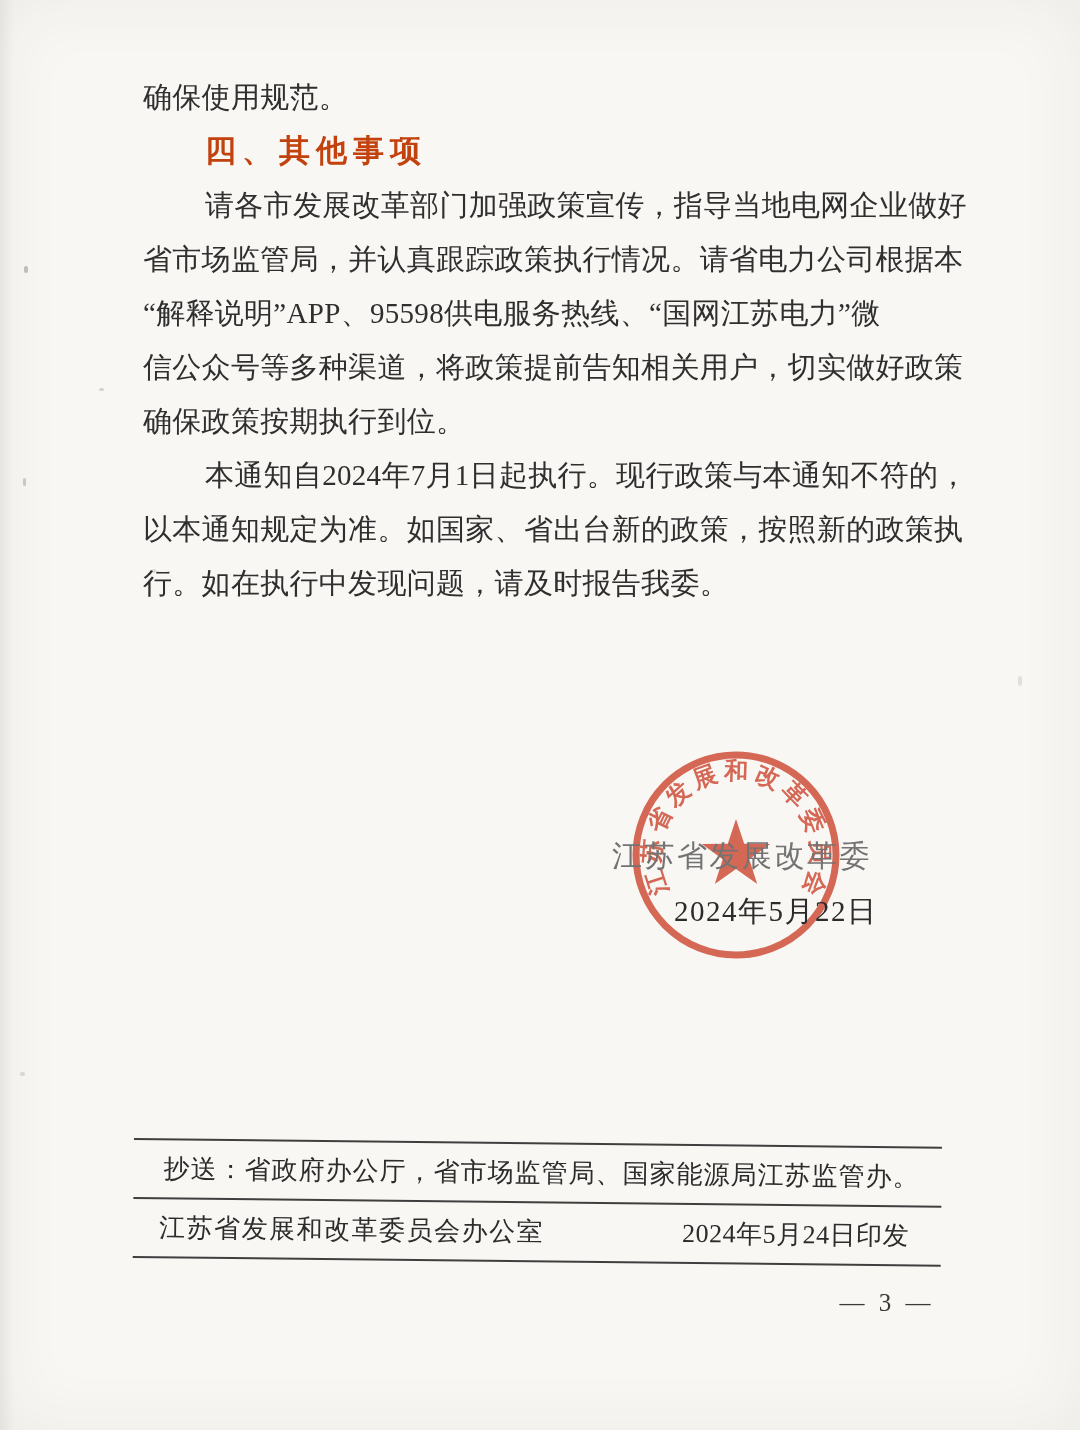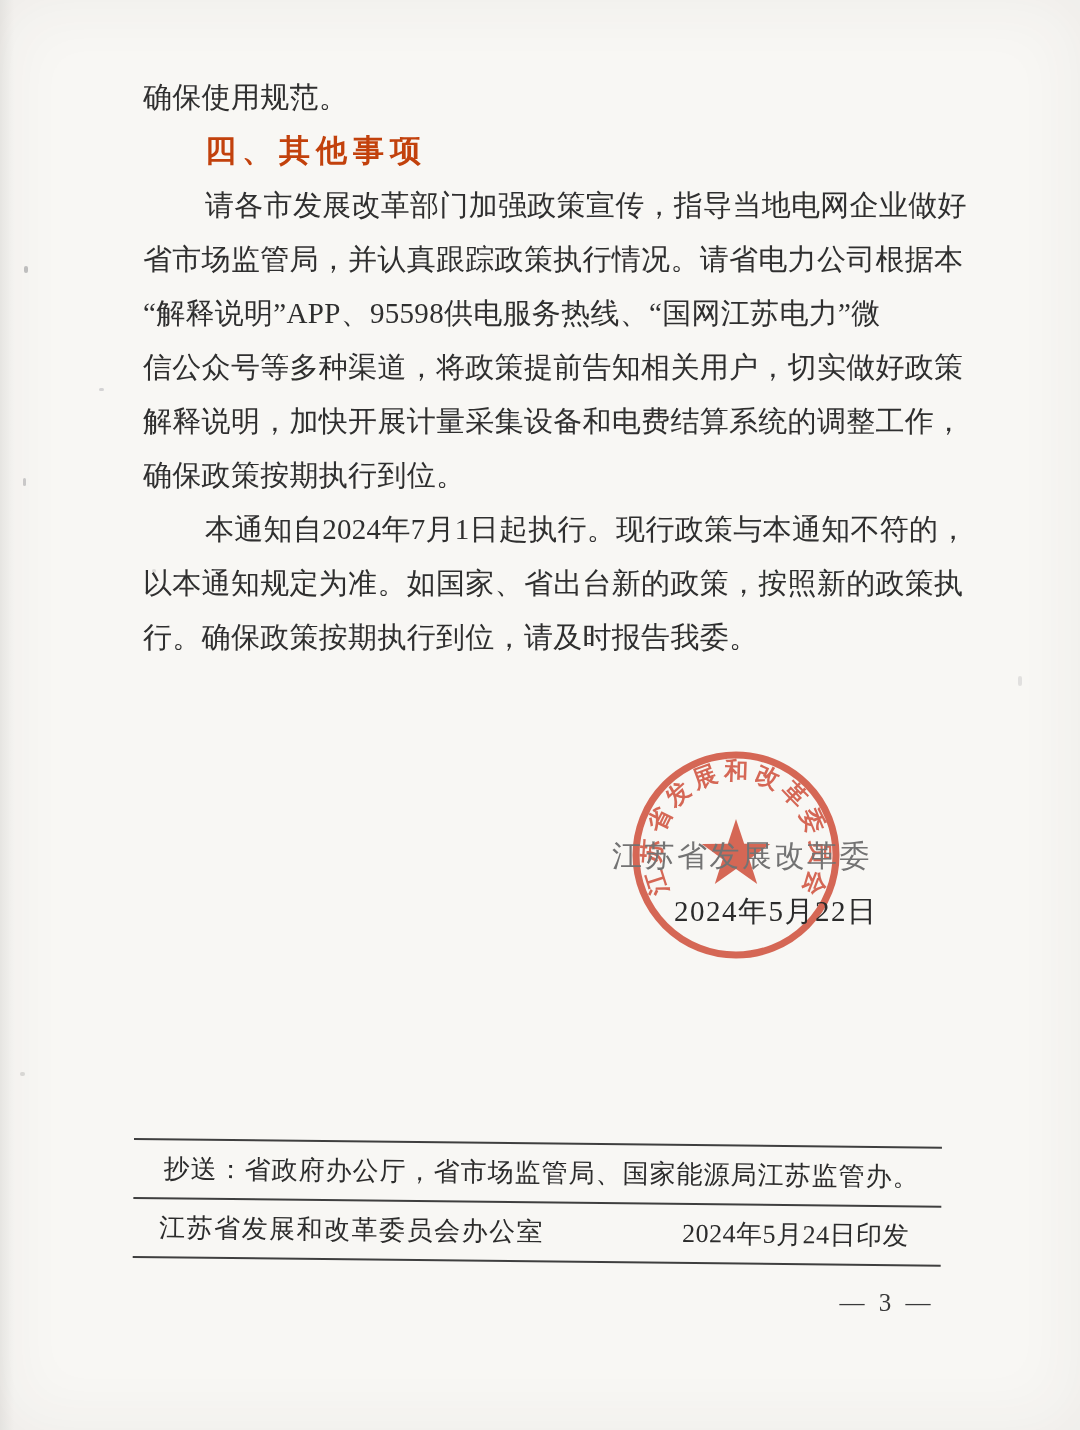--- a/index.html
+++ b/index.html
@@ -93,7 +93,6 @@
     <div class="line">省市场监管局，并认真跟踪政策执行情况。请省电力公司根据本</div>
     <div class="line">“解释说明”APP、95598供电服务热线、“国网江苏电力”微</div>
     <div class="line">信公众号等多种渠道，将政策提前告知相关用户，切实做好政策</div>
-    <div class="line">解释说明，加快开展计量采集设备和电费结算系统的调整工作，</div>
     <div class="line">确保政策按期执行到位。</div>
     <div class="line indent">本通知自2024年7月1日起执行。现行政策与本通知不符的，</div>
     <div class="line">以本通知规定为准。如国家、省出台新的政策，按照新的政策执</div>

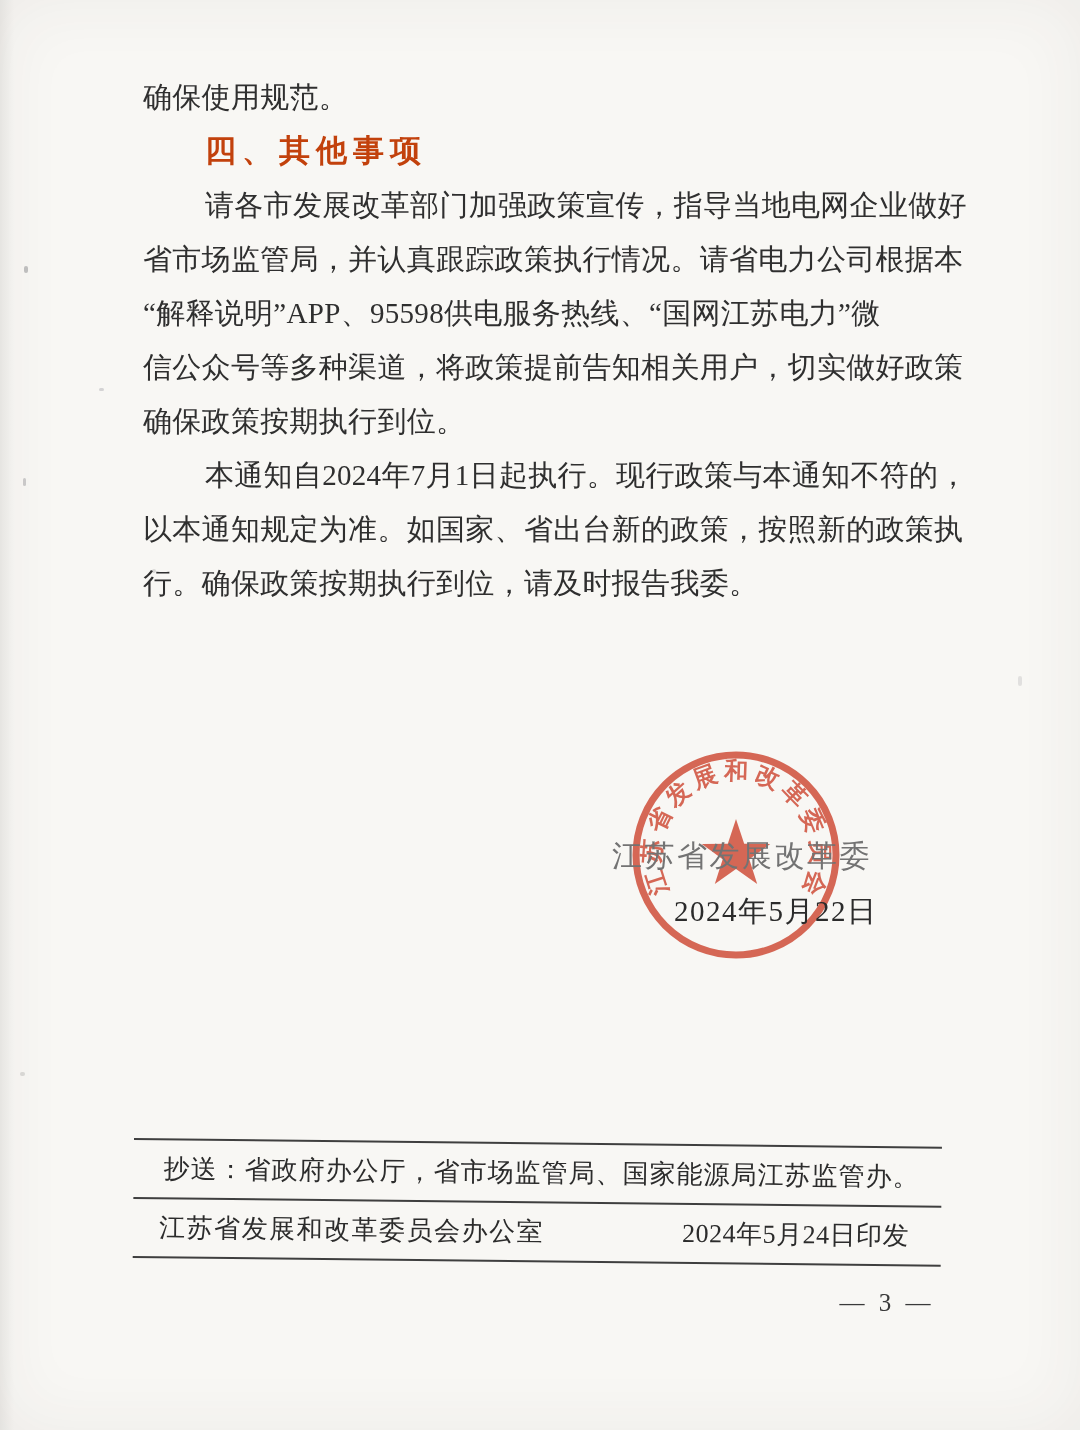--- a/index.html
+++ b/index.html
@@ -96,7 +96,7 @@
     <div class="line">确保政策按期执行到位。</div>
     <div class="line indent">本通知自2024年7月1日起执行。现行政策与本通知不符的，</div>
     <div class="line">以本通知规定为准。如国家、省出台新的政策，按照新的政策执</div>
-    <div class="line">行。确保政策按期执行到位，请及时报告我委。</div>
+    <div class="line">行。如在执行中发现问题，请及时报告我委。</div>
   </div>
 
   <svg class="seal" viewBox="0 0 216 216" xmlns="http://www.w3.org/2000/svg">

